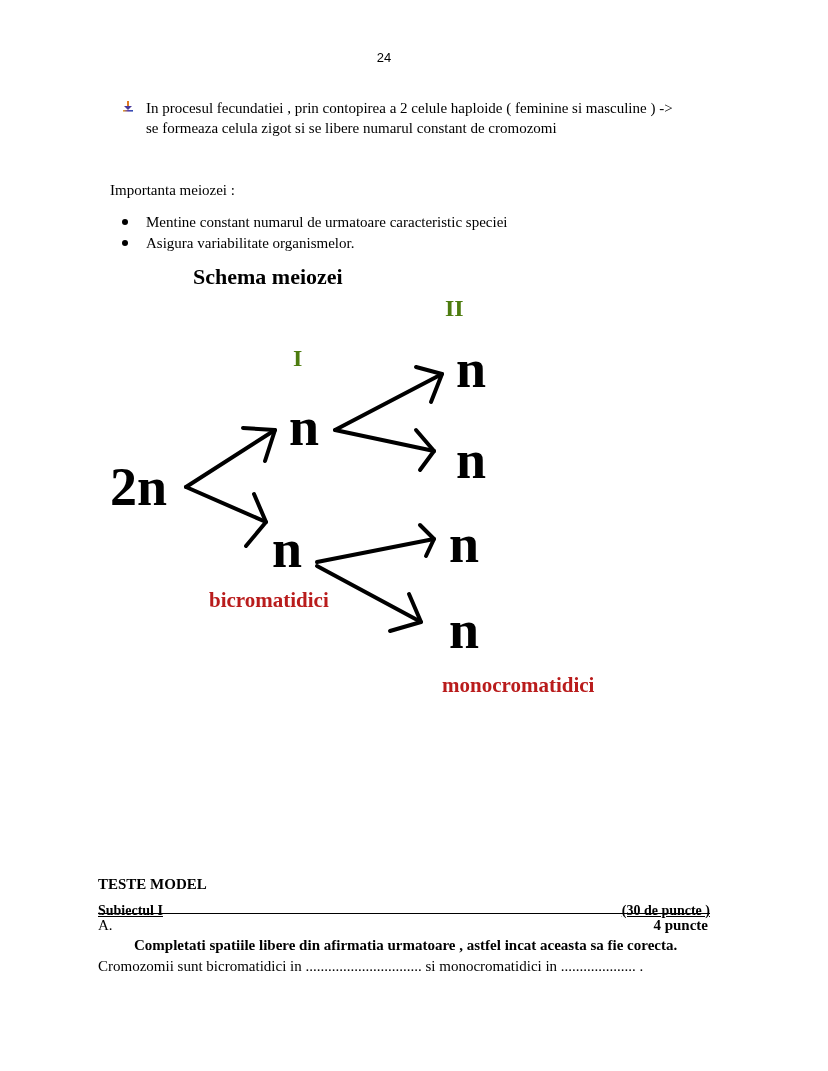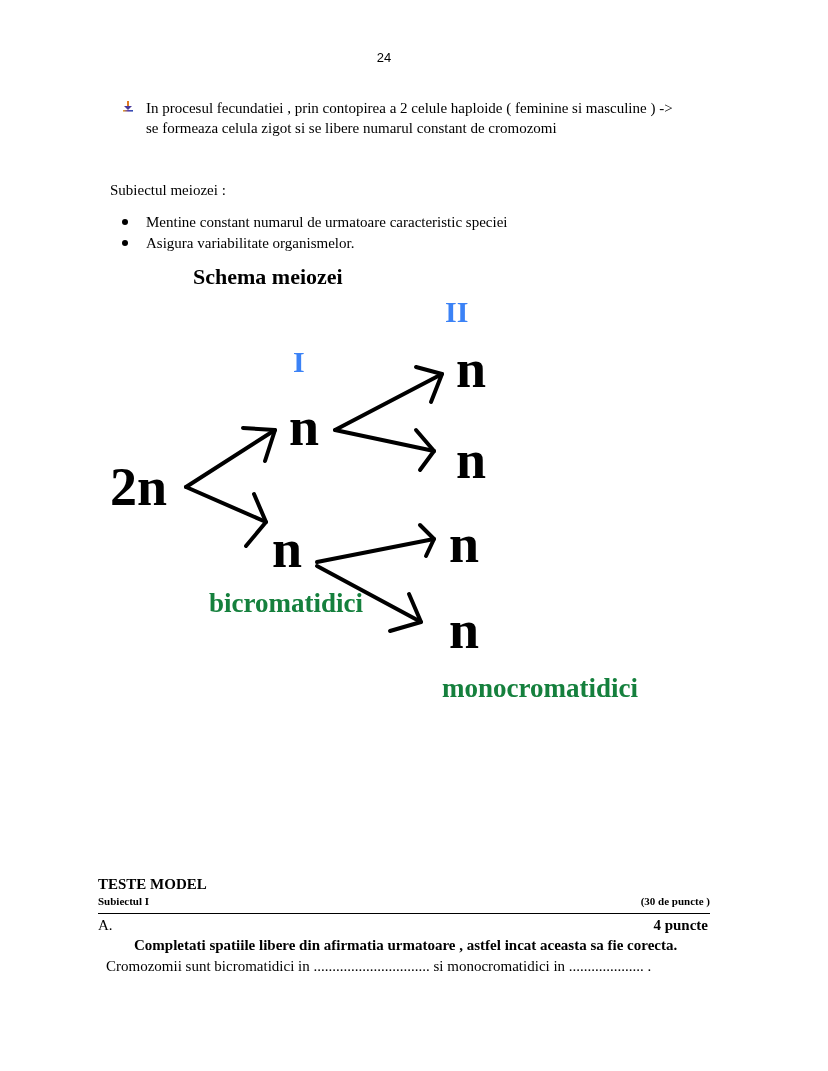--- a/index.html
+++ b/index.html
@@ -44,7 +44,7 @@
 <div class="abs body-text" style="left:146px; top:98px;">In procesul fecundatiei , prin contopirea a 2 celule haploide ( feminine si masculine ) -&gt;</div>
 <div class="abs body-text" style="left:146px; top:118px;">se formeaza celula zigot si se libere numarul constant de cromozomi</div>
 
-<div class="abs body-text" style="left:110px; top:180px;">Subiectul meiozei :</div>
+<div class="abs body-text" style="left:110px; top:180px;">Importanta meiozei :</div>
 <div class="abs dot-bullet" style="left:122px; top:219px;"></div>
 <div class="abs body-text" style="left:146px; top:212px;">Mentine constant numarul de urmatoare caracteristic speciei</div>
 <div class="abs dot-bullet" style="left:122px; top:240px;"></div>

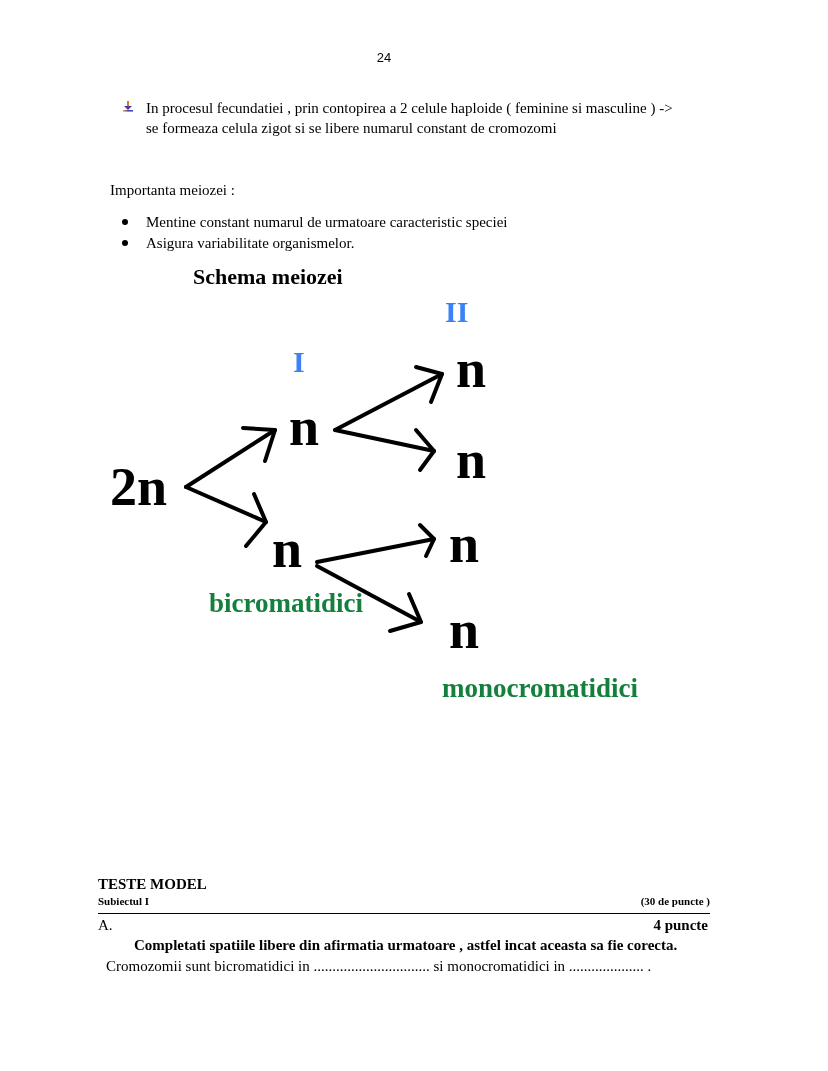--- a/index.html
+++ b/index.html
@@ -12,7 +12,7 @@
   .arrow-bullet { width: 14px; height: 14px; }
   .dot-bullet { width: 6px; height: 6px; border-radius: 50%; background: #000; }
   .schema-title { font-size: 22px; font-weight: bold; }
-  .roman { font-size: 30px; font-weight: bold; color: #3b82f6; }
+  .roman { font-size: 24px; font-weight: bold; color: #4d7c0f; }
   .big-n { font-size: 54px; font-weight: bold; line-height: 54px; }
   .red-label { font-size: 27px; font-weight: bold; color: #15803d; }
   .bold { font-weight: bold; text-align: right; }

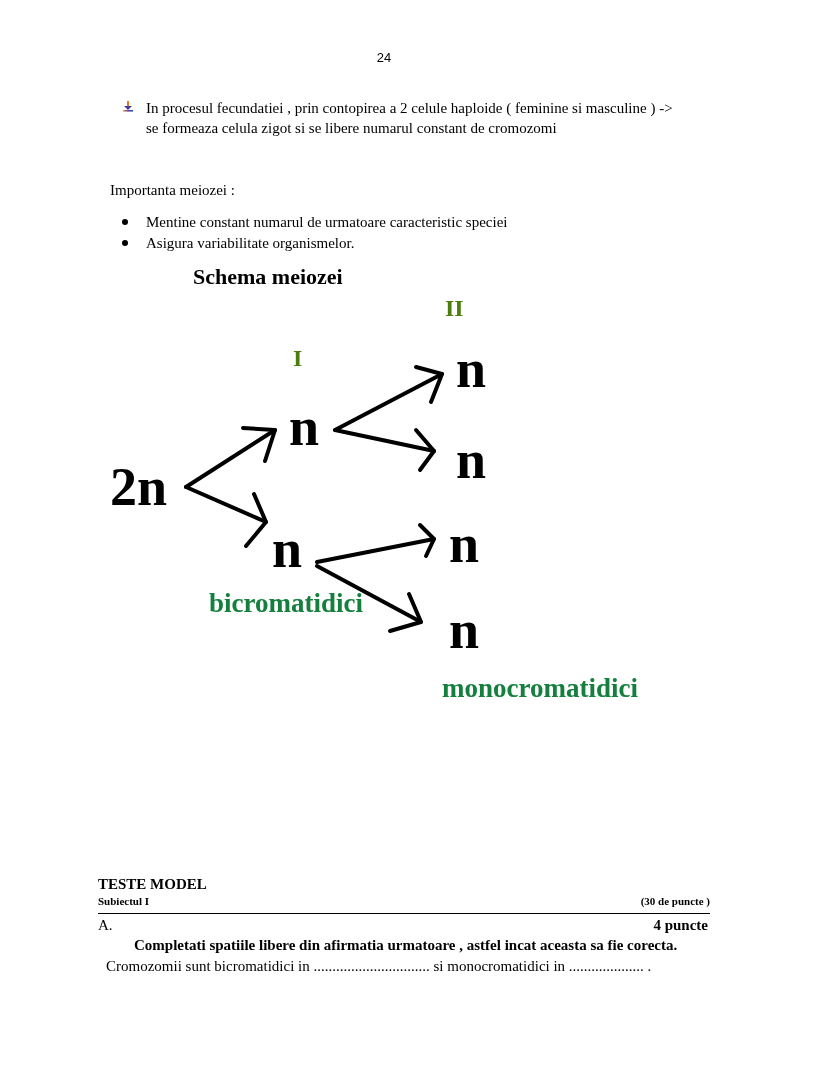--- a/index.html
+++ b/index.html
@@ -14,7 +14,7 @@
   .schema-title { font-size: 22px; font-weight: bold; }
   .roman { font-size: 24px; font-weight: bold; color: #4d7c0f; }
   .big-n { font-size: 54px; font-weight: bold; line-height: 54px; }
-  .red-label { font-size: 27px; font-weight: bold; color: #15803d; }
+  .red-label { font-size: 21px; font-weight: bold; color: #b91c1c; }
   .bold { font-weight: bold; text-align: right; }
   .subject-row { left: 98px; top: 895px; width: 612px; height: 18px;
                  border-bottom: 1px solid #000; }

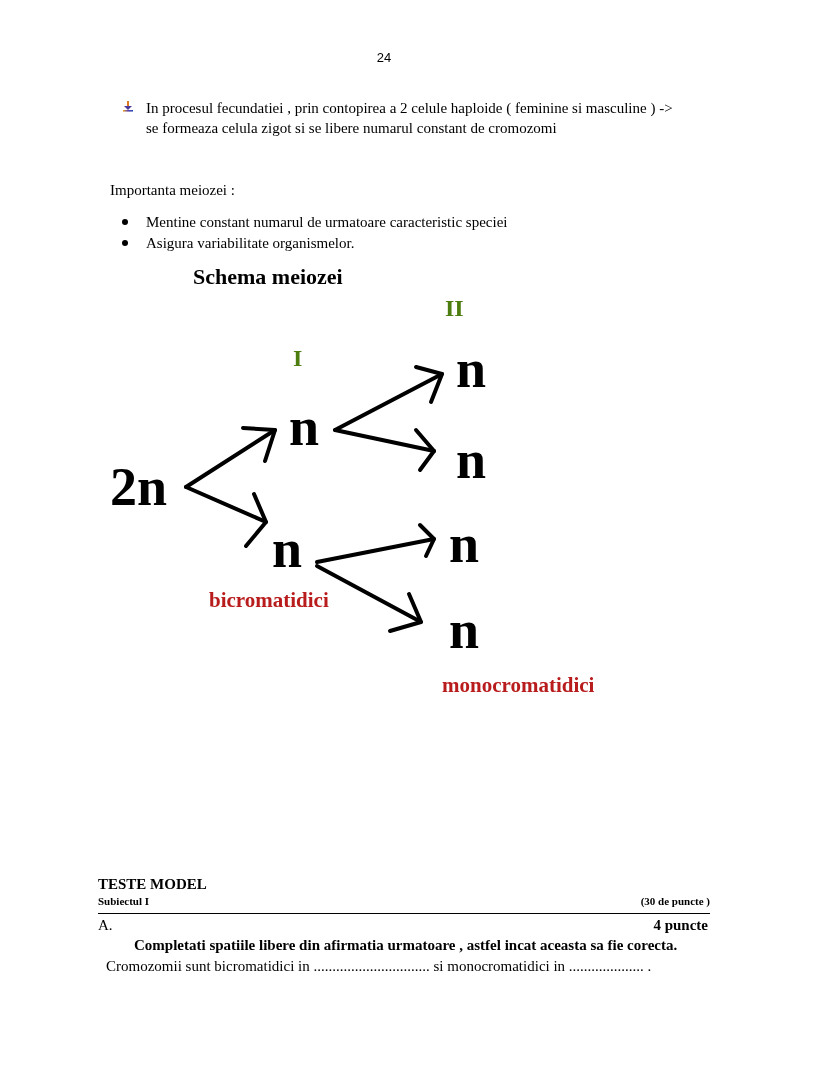--- a/index.html
+++ b/index.html
@@ -18,8 +18,8 @@
   .bold { font-weight: bold; text-align: right; }
   .subject-row { left: 98px; top: 895px; width: 612px; height: 18px;
                  border-bottom: 1px solid #000; }
-  .subject-row span { position: absolute; top: 0; font-weight: bold;
-                      font-size: 11px; }
+  .subject-row span { position: absolute; top: 8px; font-weight: bold;
+                      font-size: 14px; text-decoration: underline; }
   svg.diagram { position: absolute; left: 0; top: 0; }
 </style>
 </head>

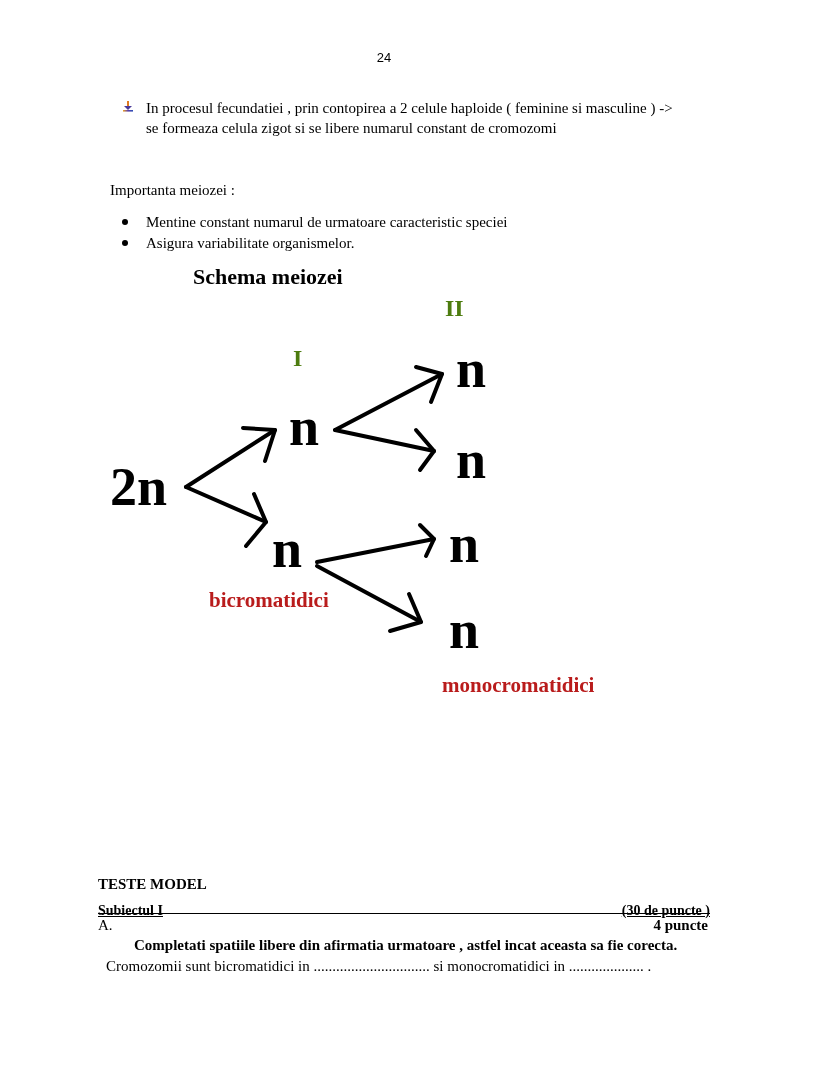--- a/index.html
+++ b/index.html
@@ -96,6 +96,6 @@
 <div class="abs body-text" style="left:98px; top:915px;">A.</div>
 <div class="abs body-text bold" style="right:120px; top:915px;">4 puncte</div>
 <div class="abs body-text bold" style="left:134px; top:935px;">Completati spatiile libere din afirmatia urmatoare , astfel incat aceasta sa fie corecta.</div>
-<div class="abs body-text" style="left:106px; top:956px;">Cromozomii sunt bicromatidici in ............................... si monocromatidici in .................... .</div>
+<div class="abs body-text" style="left:98px; top:956px;">Cromozomii sunt bicromatidici in ............................... si monocromatidici in .................... .</div>
 
 </body></html>

